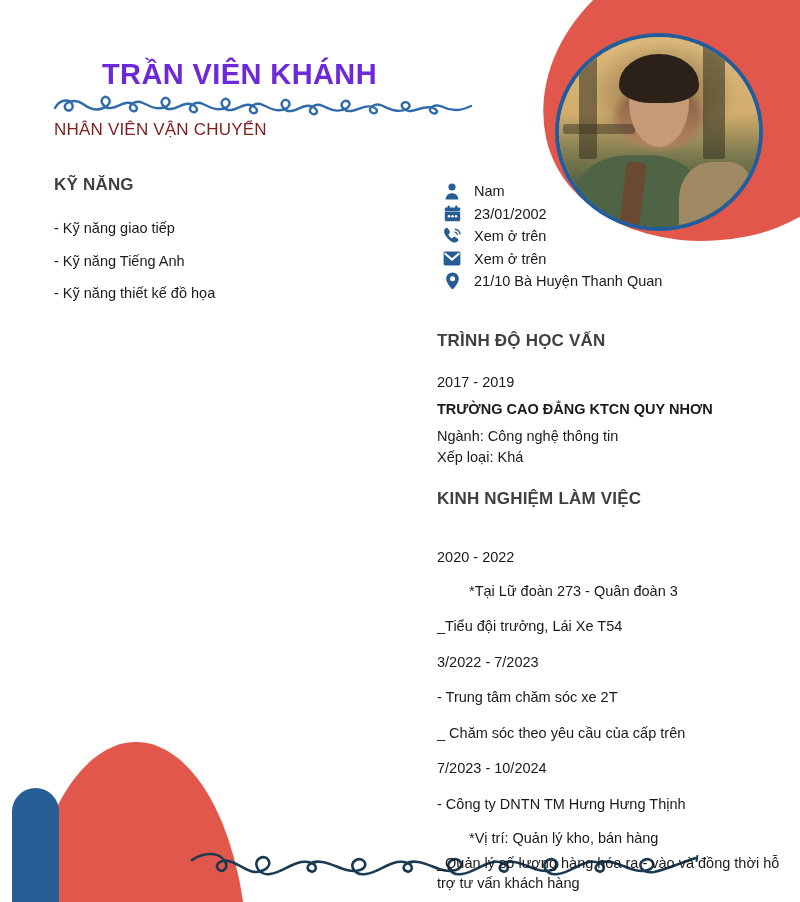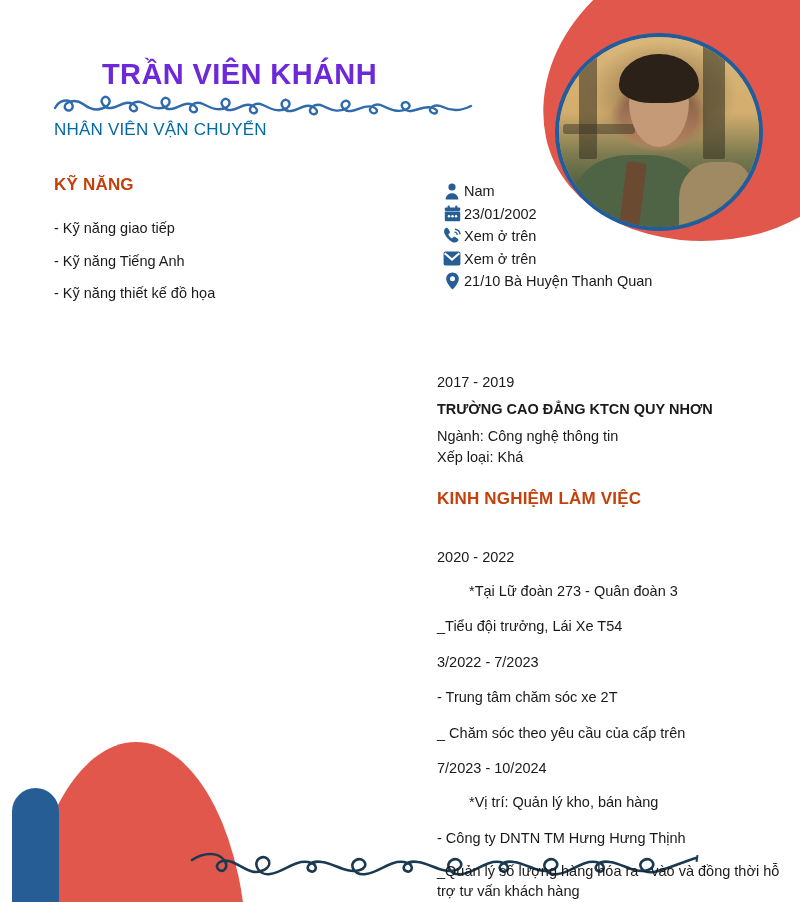--- a/index.html
+++ b/index.html
@@ -168,7 +168,7 @@
     left: 54px;
     top: 120px;
     font-size: 17px;
-    color: #0369a1;
+    color: #7f1d1d;
     letter-spacing: 0.2px;
     z-index: 5;
     white-space: nowrap;

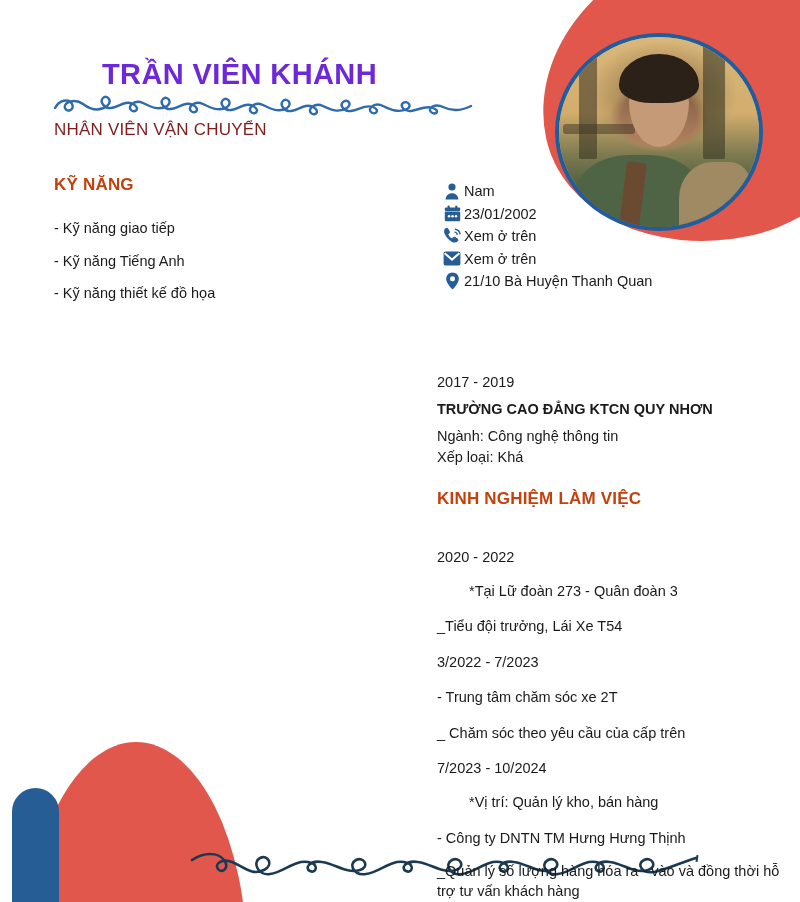--- a/index.html
+++ b/index.html
@@ -178,7 +178,7 @@
     position: absolute;
     font-size: 17px;
     font-weight: bold;
-    color: #c2410c;
+    color: #404040;
     letter-spacing: 0.2px;
     white-space: nowrap;
     z-index: 5;

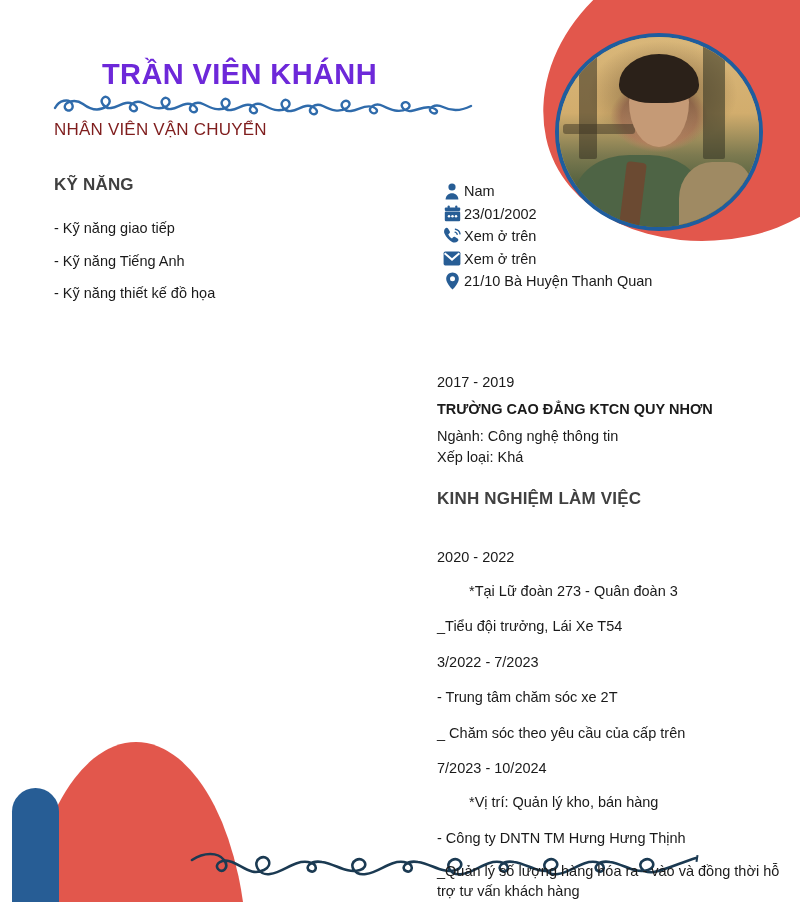--- a/index.html
+++ b/index.html
@@ -224,6 +224,7 @@
   .c-text {
     font-size: 14.5px;
     color: #1a1a1a;
+    margin-left: 10px;
     white-space: nowrap;
   }
 

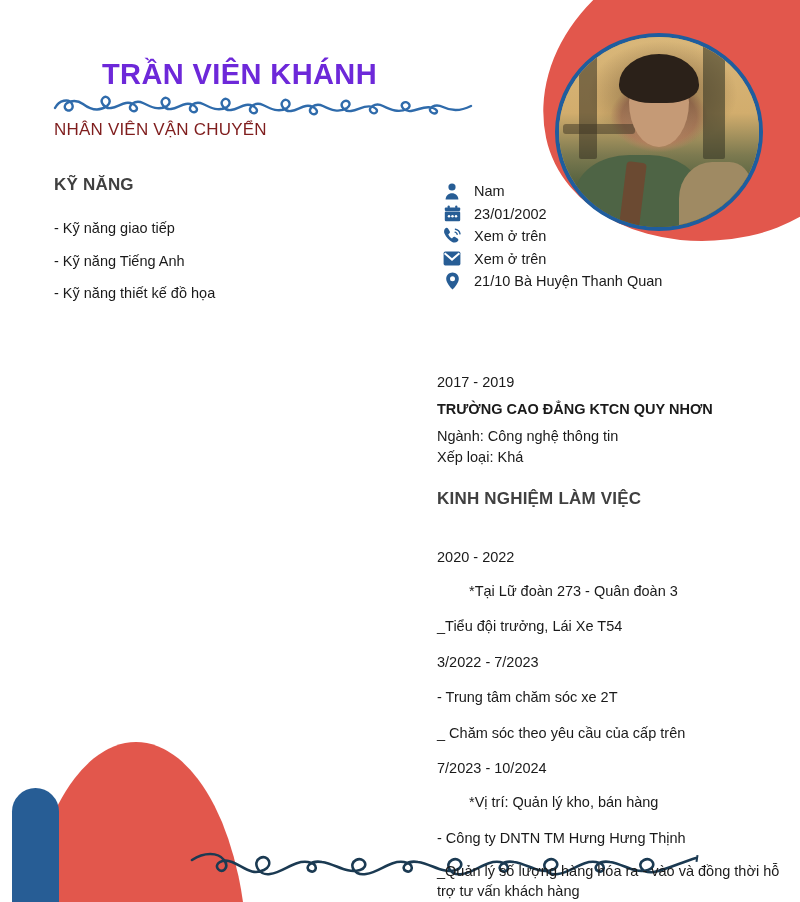--- a/index.html
+++ b/index.html
@@ -387,6 +387,7 @@
 
   </div>
 
+  <div class="section-head sh-edu">TRÌNH ĐỘ HỌC VẤN</div>
   <div class="edu-block">
     <div class="edu-line">2017 - 2019</div>
     <div class="edu-line bold">TRƯỜNG CAO ĐẲNG KTCN QUY NHƠN</div>

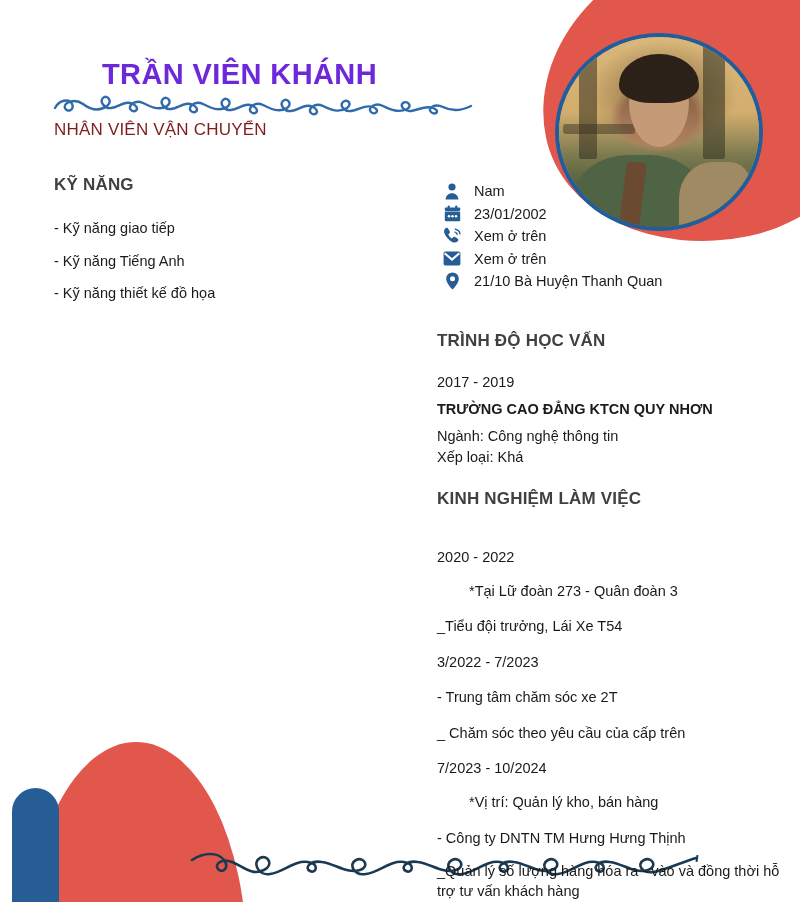--- a/index.html
+++ b/index.html
@@ -404,8 +404,8 @@
     <div class="exp-line gap-lg">- Trung tâm chăm sóc xe 2T</div>
     <div class="exp-line gap-lg">_ Chăm sóc theo yêu cầu của cấp trên</div>
     <div class="exp-line gap-lg">  7/2023 - 10/2024</div>
+    <div class="exp-line gap-lg">- Công ty DNTN TM Hưng Hưng Thịnh</div>
     <div class="exp-line gap-sm">*Vị trí: Quản lý kho, bán hàng</div>
-    <div class="exp-line gap-lg">- Công ty DNTN TM Hưng Hưng Thịnh</div>
     <div class="exp-line wrap">_Quản lý số lượng hàng hóa ra - vào và đồng thời hỗ trợ tư vấn khách hàng</div>
   </div>
 

